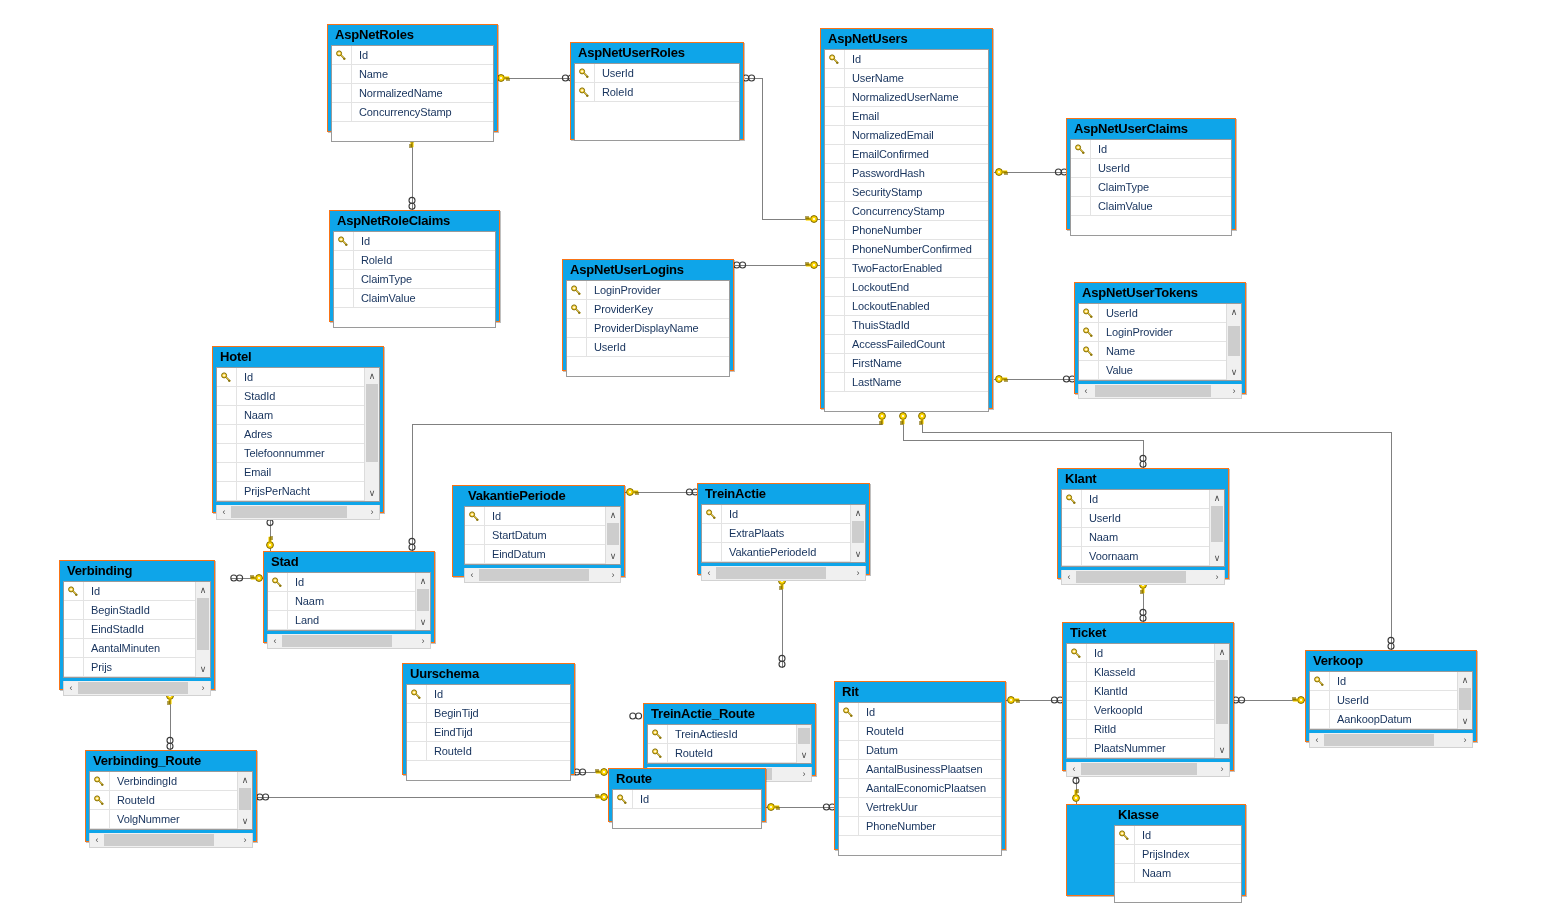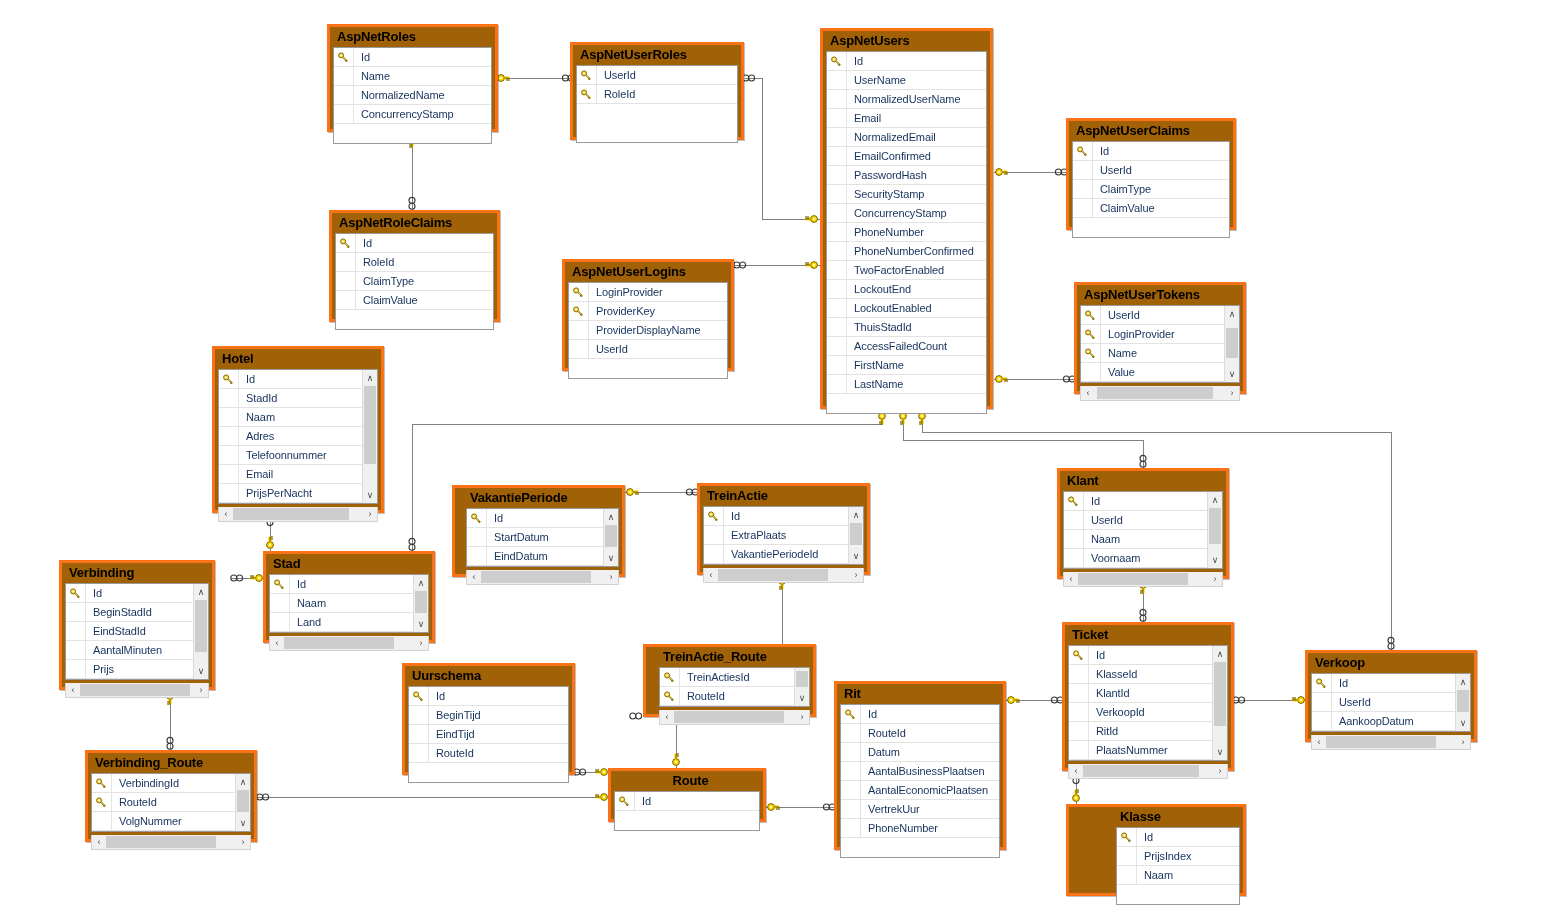--- a/index.html
+++ b/index.html
@@ -32,8 +32,8 @@
   .tbl {
     position: absolute;
     box-sizing: border-box;
-    background: #a16207;
-    border: 3px solid #f97316;
+    background: #0ea5e9;
+    border: 1px solid #f97316;
     box-shadow: 1px 1px 0 rgba(0,0,0,0.25);
     z-index: 5;
   }

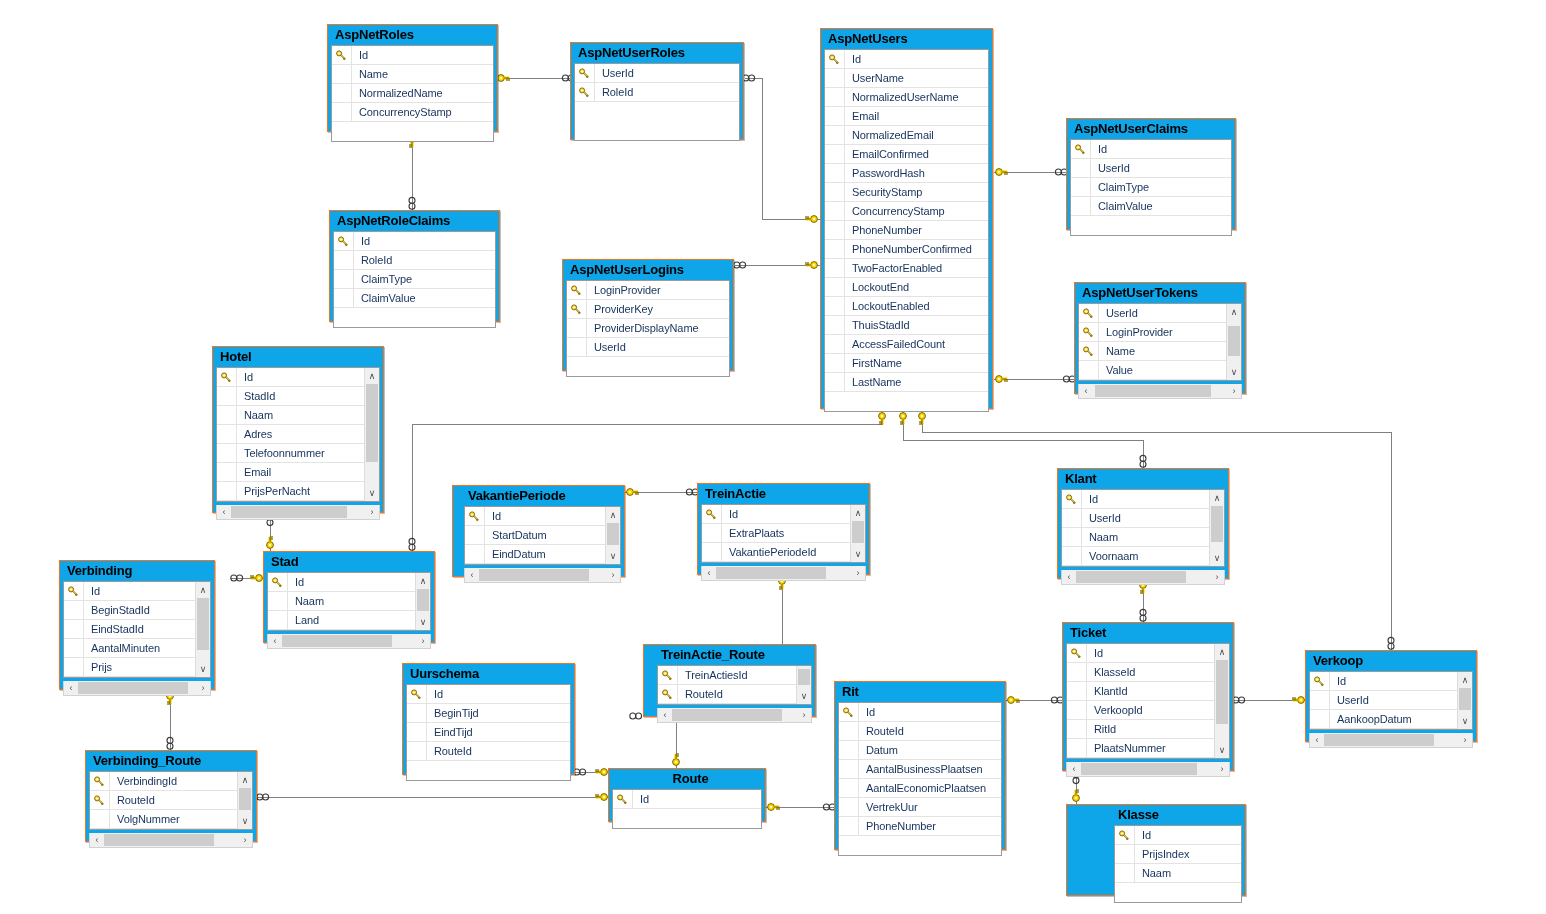--- a/index.html
+++ b/index.html
@@ -1120,7 +1120,7 @@
           </div>
         </div>
       </div>
-      <div class="tbl" style="left: 643px; top: 644px; width: 173px; height: 73px; padding-left: 10px;">
+      <div class="tbl" style="left: 643px; top: 703px; width: 173px; height: 73px;">
         <div class="tbl-title">TreinActie_Route</div>
         <div class="grid">
           <div class="rows">

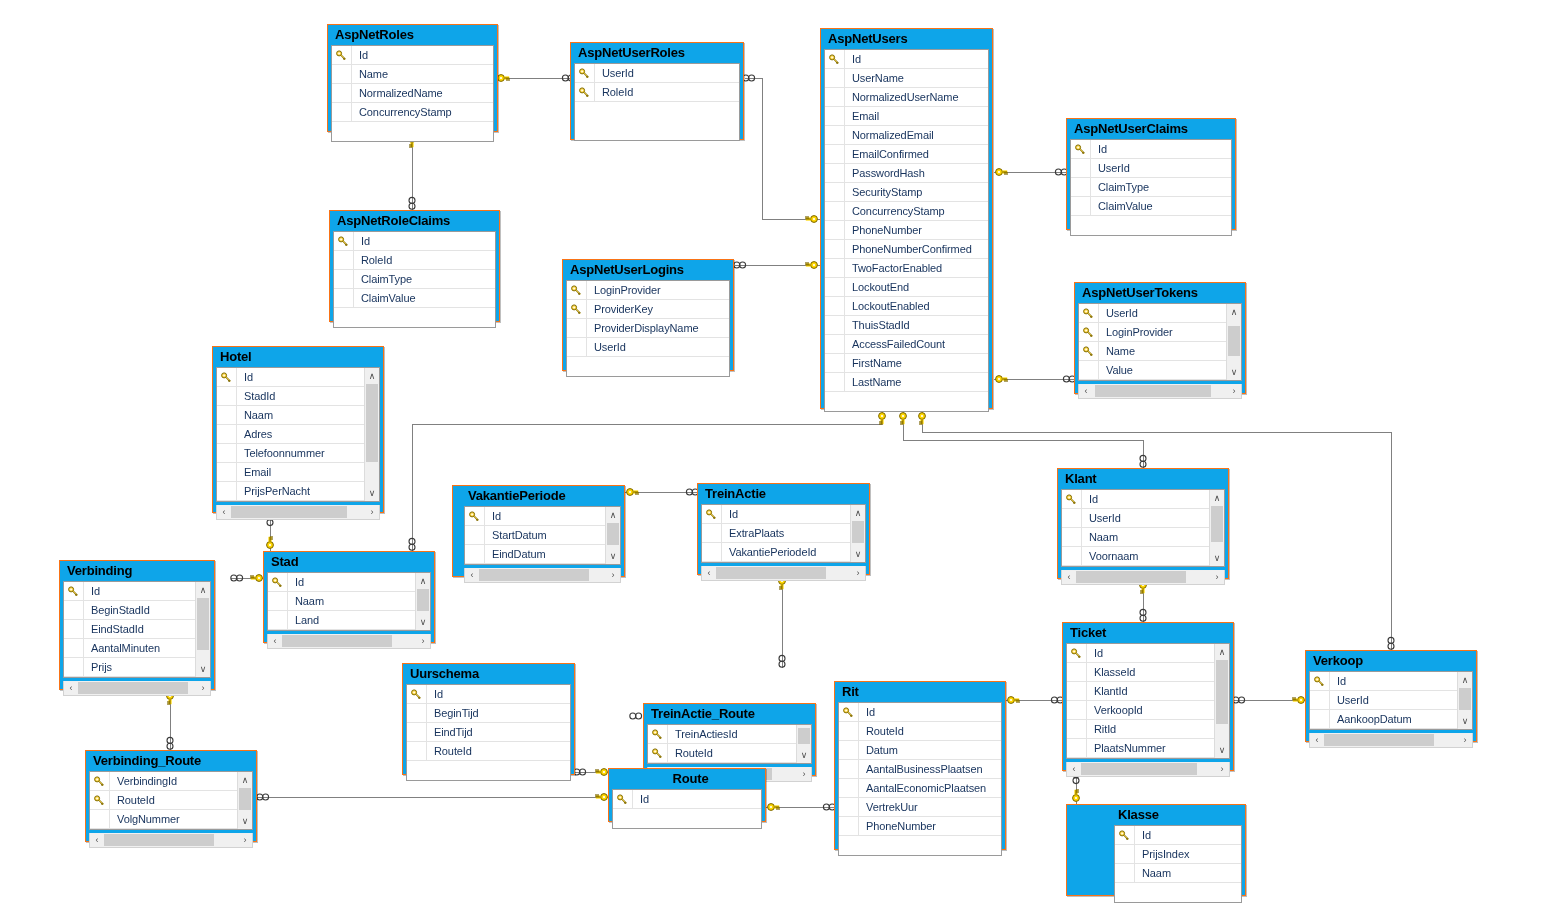--- a/index.html
+++ b/index.html
@@ -1161,7 +1161,7 @@
           <div class="arrow right">›</div>
         </div>
       </div>
-      <div class="tbl" style="left: 608px; top: 768px; width: 158px; height: 54px; text-align: center;">
+      <div class="tbl" style="left: 608px; top: 768px; width: 158px; height: 54px;">
         <div class="tbl-title">Route</div>
         <div class="grid">
           <div class="rows">

